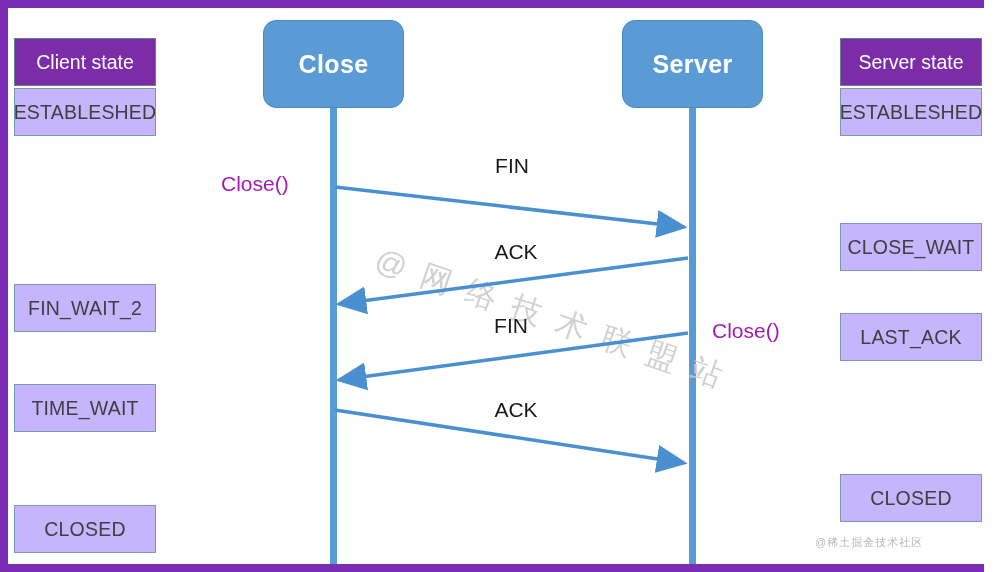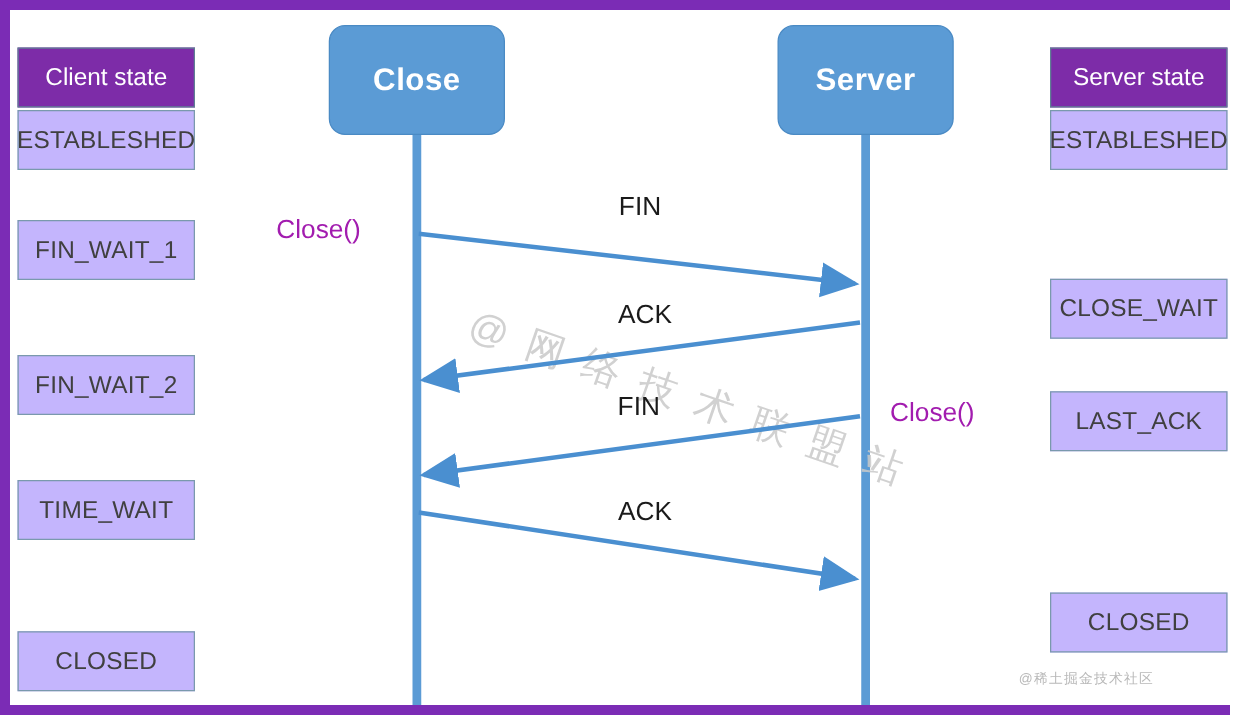--- a/index.html
+++ b/index.html
@@ -122,7 +122,6 @@
 
     <div class="state-box" style="left:6px; top:80px; width:142px; height:48px;">ESTABLESHED</div>
 
-    <div class="state-box" style="left:6px; top:168px; width:142px; height:48px;">FIN_WAIT_1</div>
 
     <div class="state-box" style="left:6px; top:276px; width:142px; height:48px;">FIN_WAIT_2</div>
 

